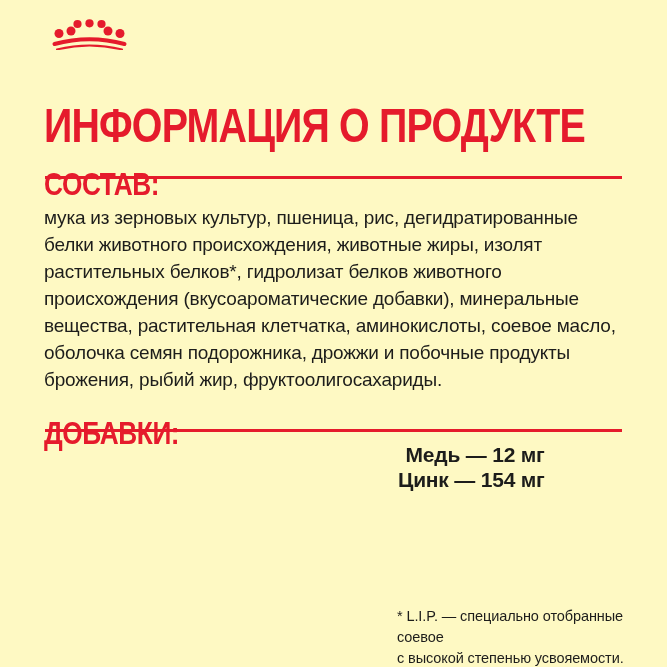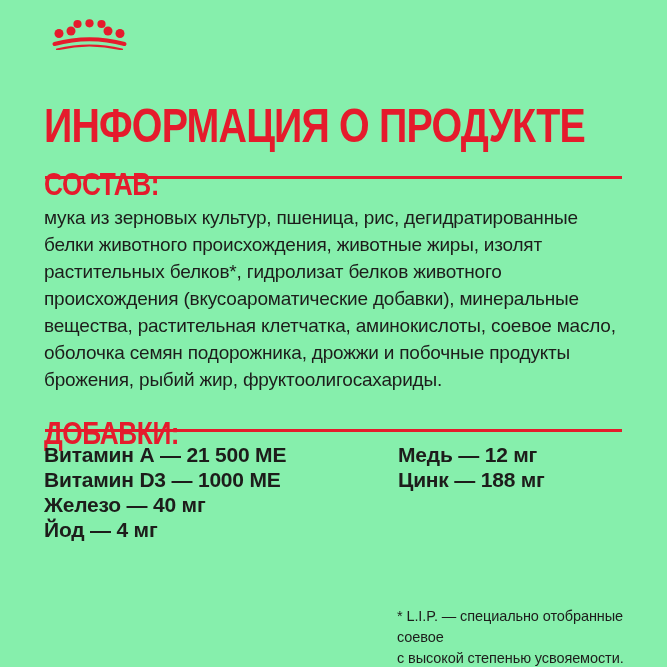--- a/index.html
+++ b/index.html
@@ -10,7 +10,7 @@
   .page{
     position:relative;
     width:667px;height:667px;
-    background:#86efac;
+    background:#fef9c3;
     font-family:"Liberation Sans", sans-serif;
     overflow:hidden;
   }

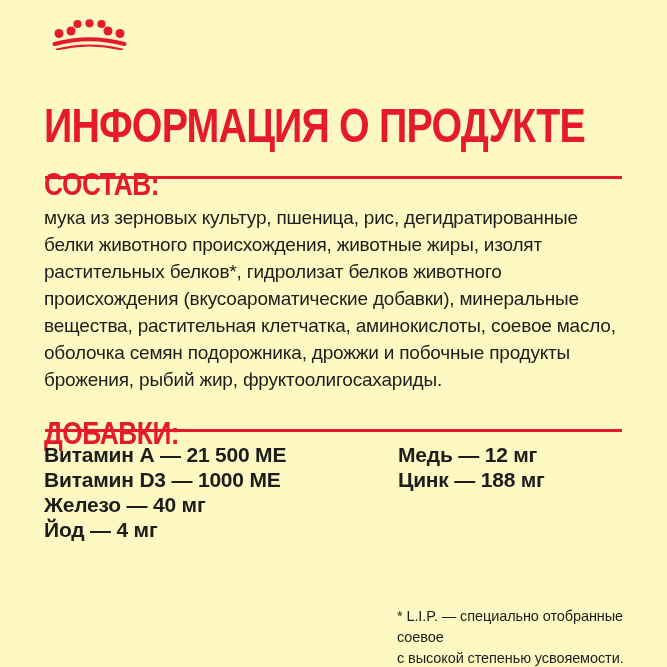--- a/index.html
+++ b/index.html
@@ -82,12 +82,6 @@
   <h2 class="section-heading" id="additives-heading">ДОБАВКИ:</h2>
   <div class="rule" id="additives-rule"></div>
 
-  <div class="additive-col left">
-    <div>Витамин А — 21 500 МЕ</div>
-    <div>Витамин D3 — 1000 МЕ</div>
-    <div>Железо — 40 мг</div>
-    <div>Йод — 4 мг</div>
-  </div>
 
   <div class="additive-col right">
     <div>Медь — 12 мг</div>

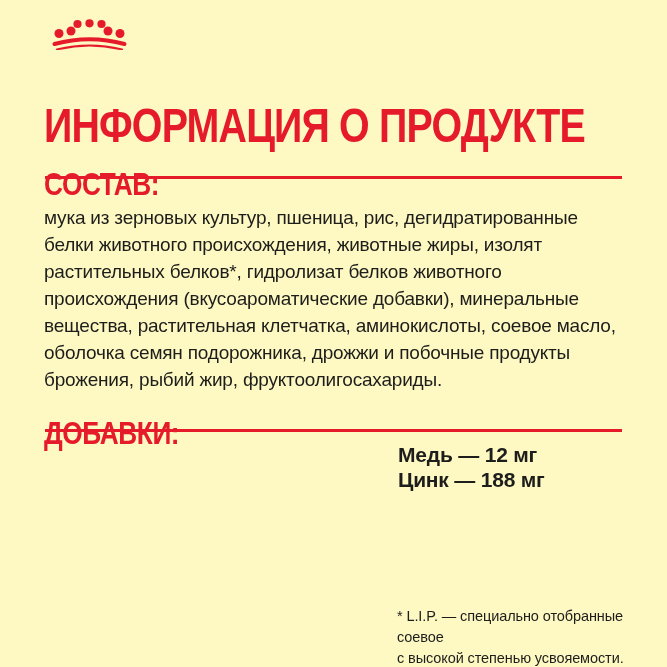--- a/index.html
+++ b/index.html
@@ -46,7 +46,7 @@
     letter-spacing:-0.2px;white-space:nowrap;
   }
   .additive-col.left{left:44px;}
-  .additive-col.right{left:398px;}
+  .additive-col.right{left:398px;text-align:right;}
   .footnote{
     position:absolute;left:397px;top:606px;width:240px;
     font-size:14.5px;line-height:21px;color:var(--ink);

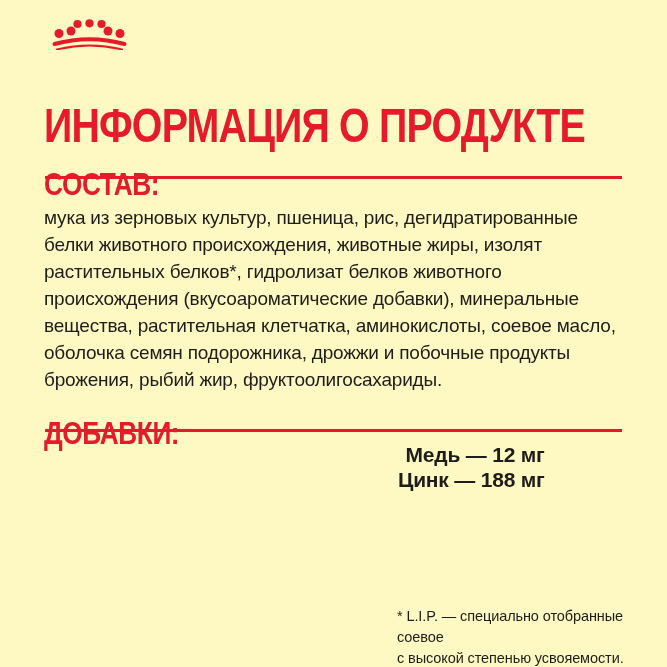--- a/index.html
+++ b/index.html
@@ -85,7 +85,7 @@
 
   <div class="additive-col right">
     <div>Медь — 12 мг</div>
-    <div>Цинк — 188 мг</div>
+    <div>Цинк — 154 мг</div>
   </div>
 
   <div class="footnote">

